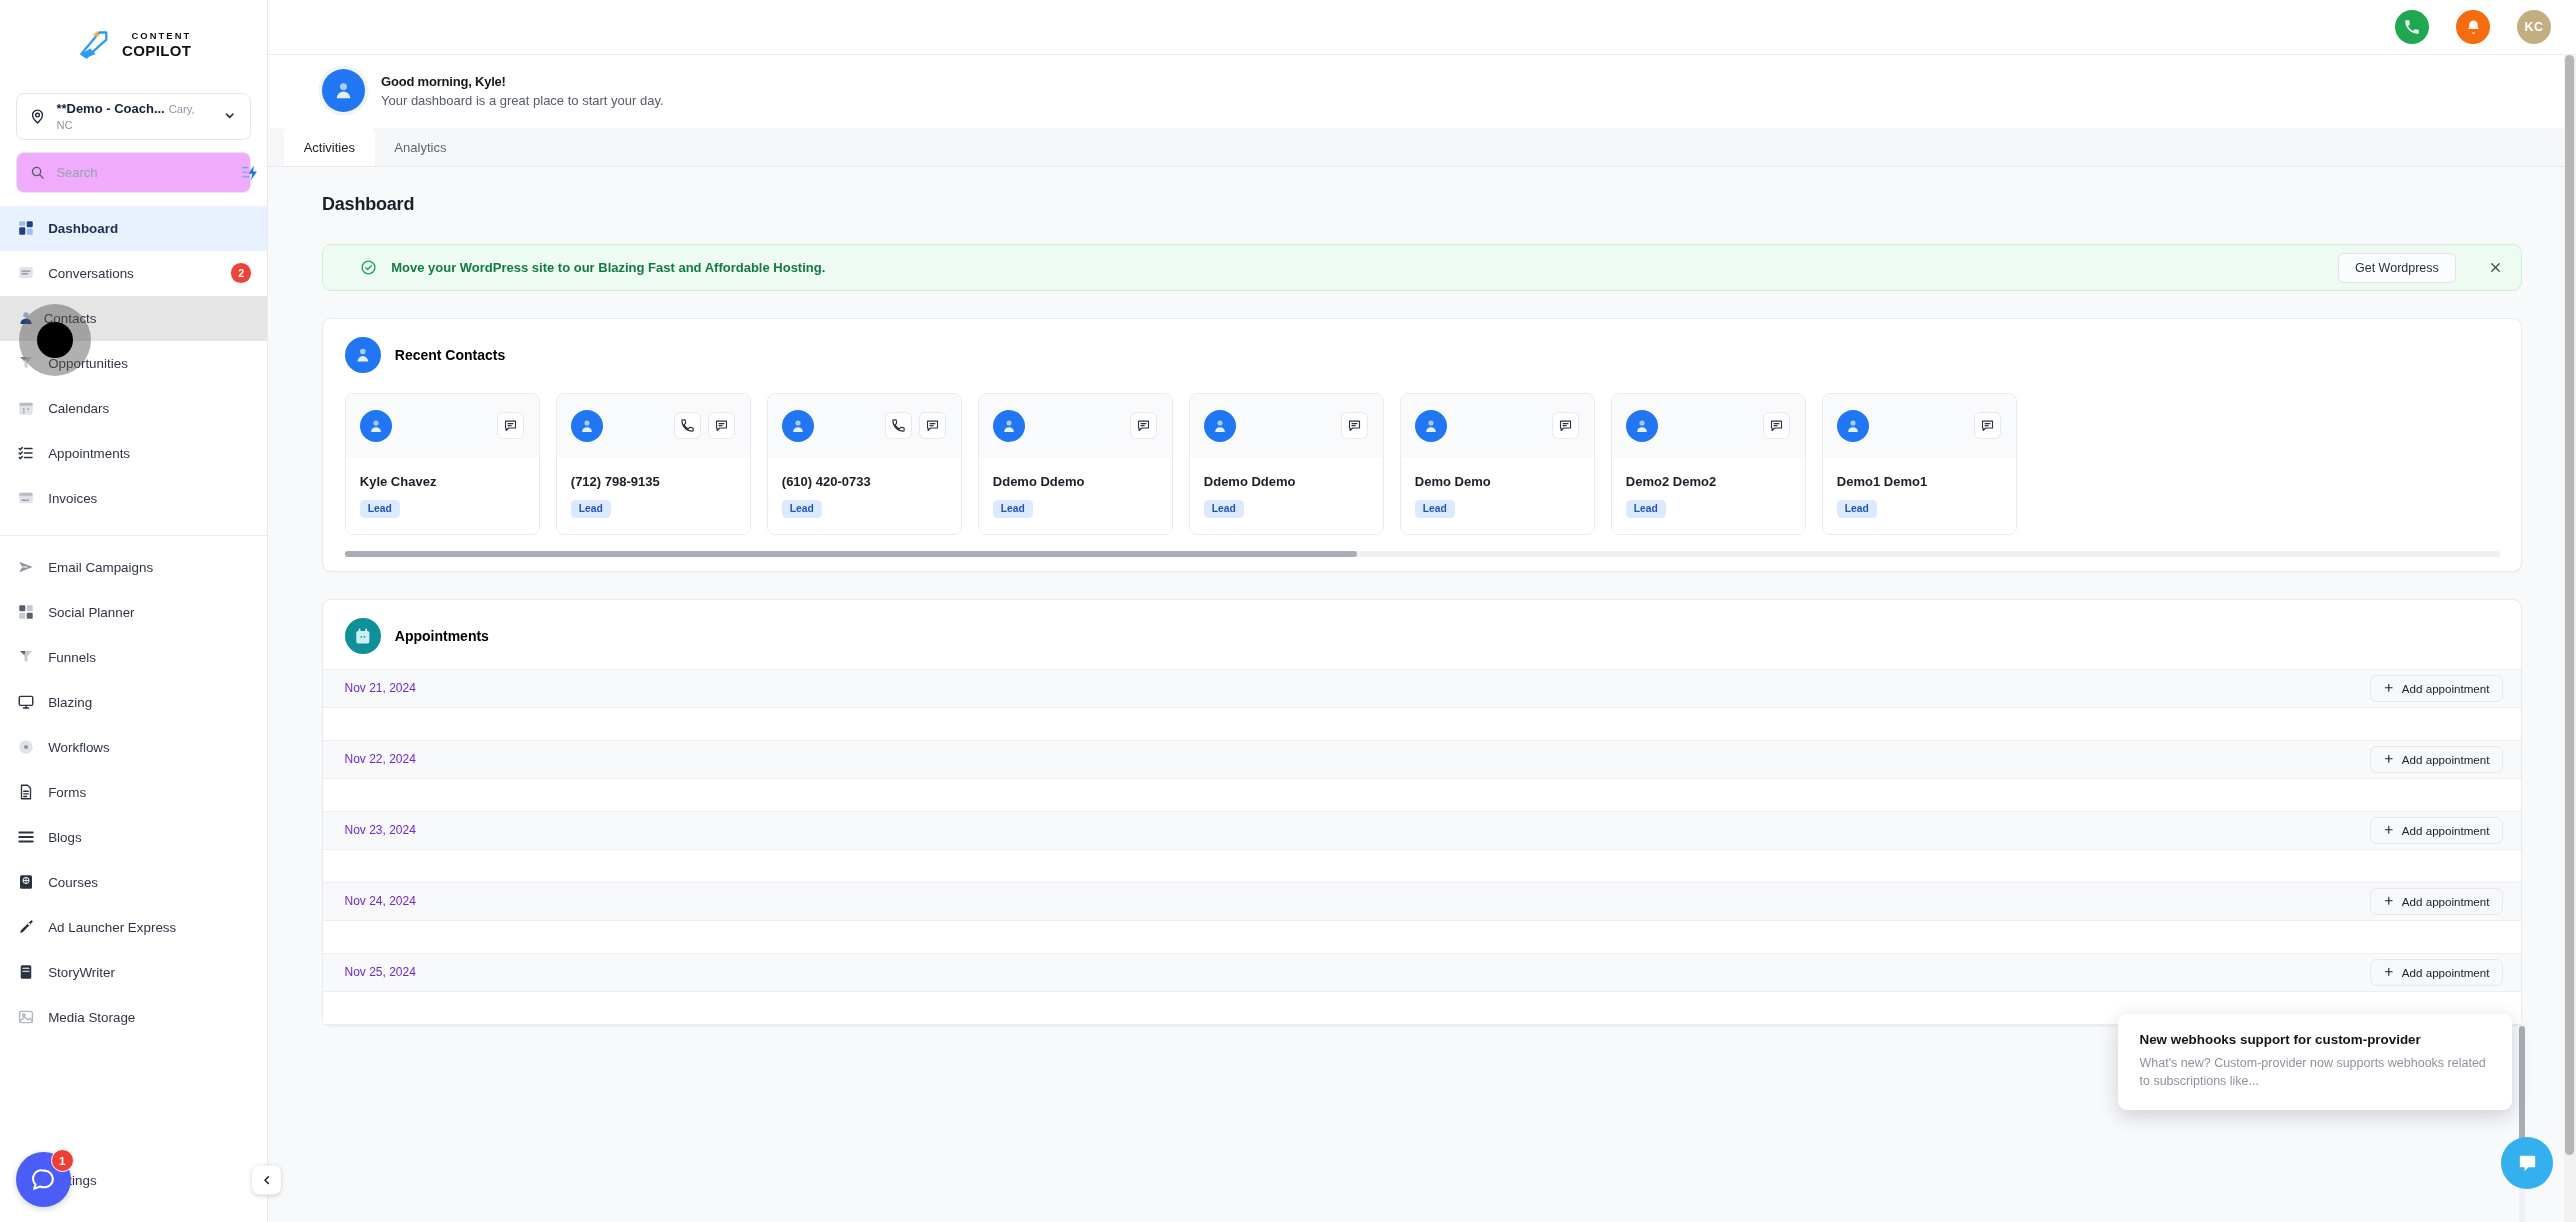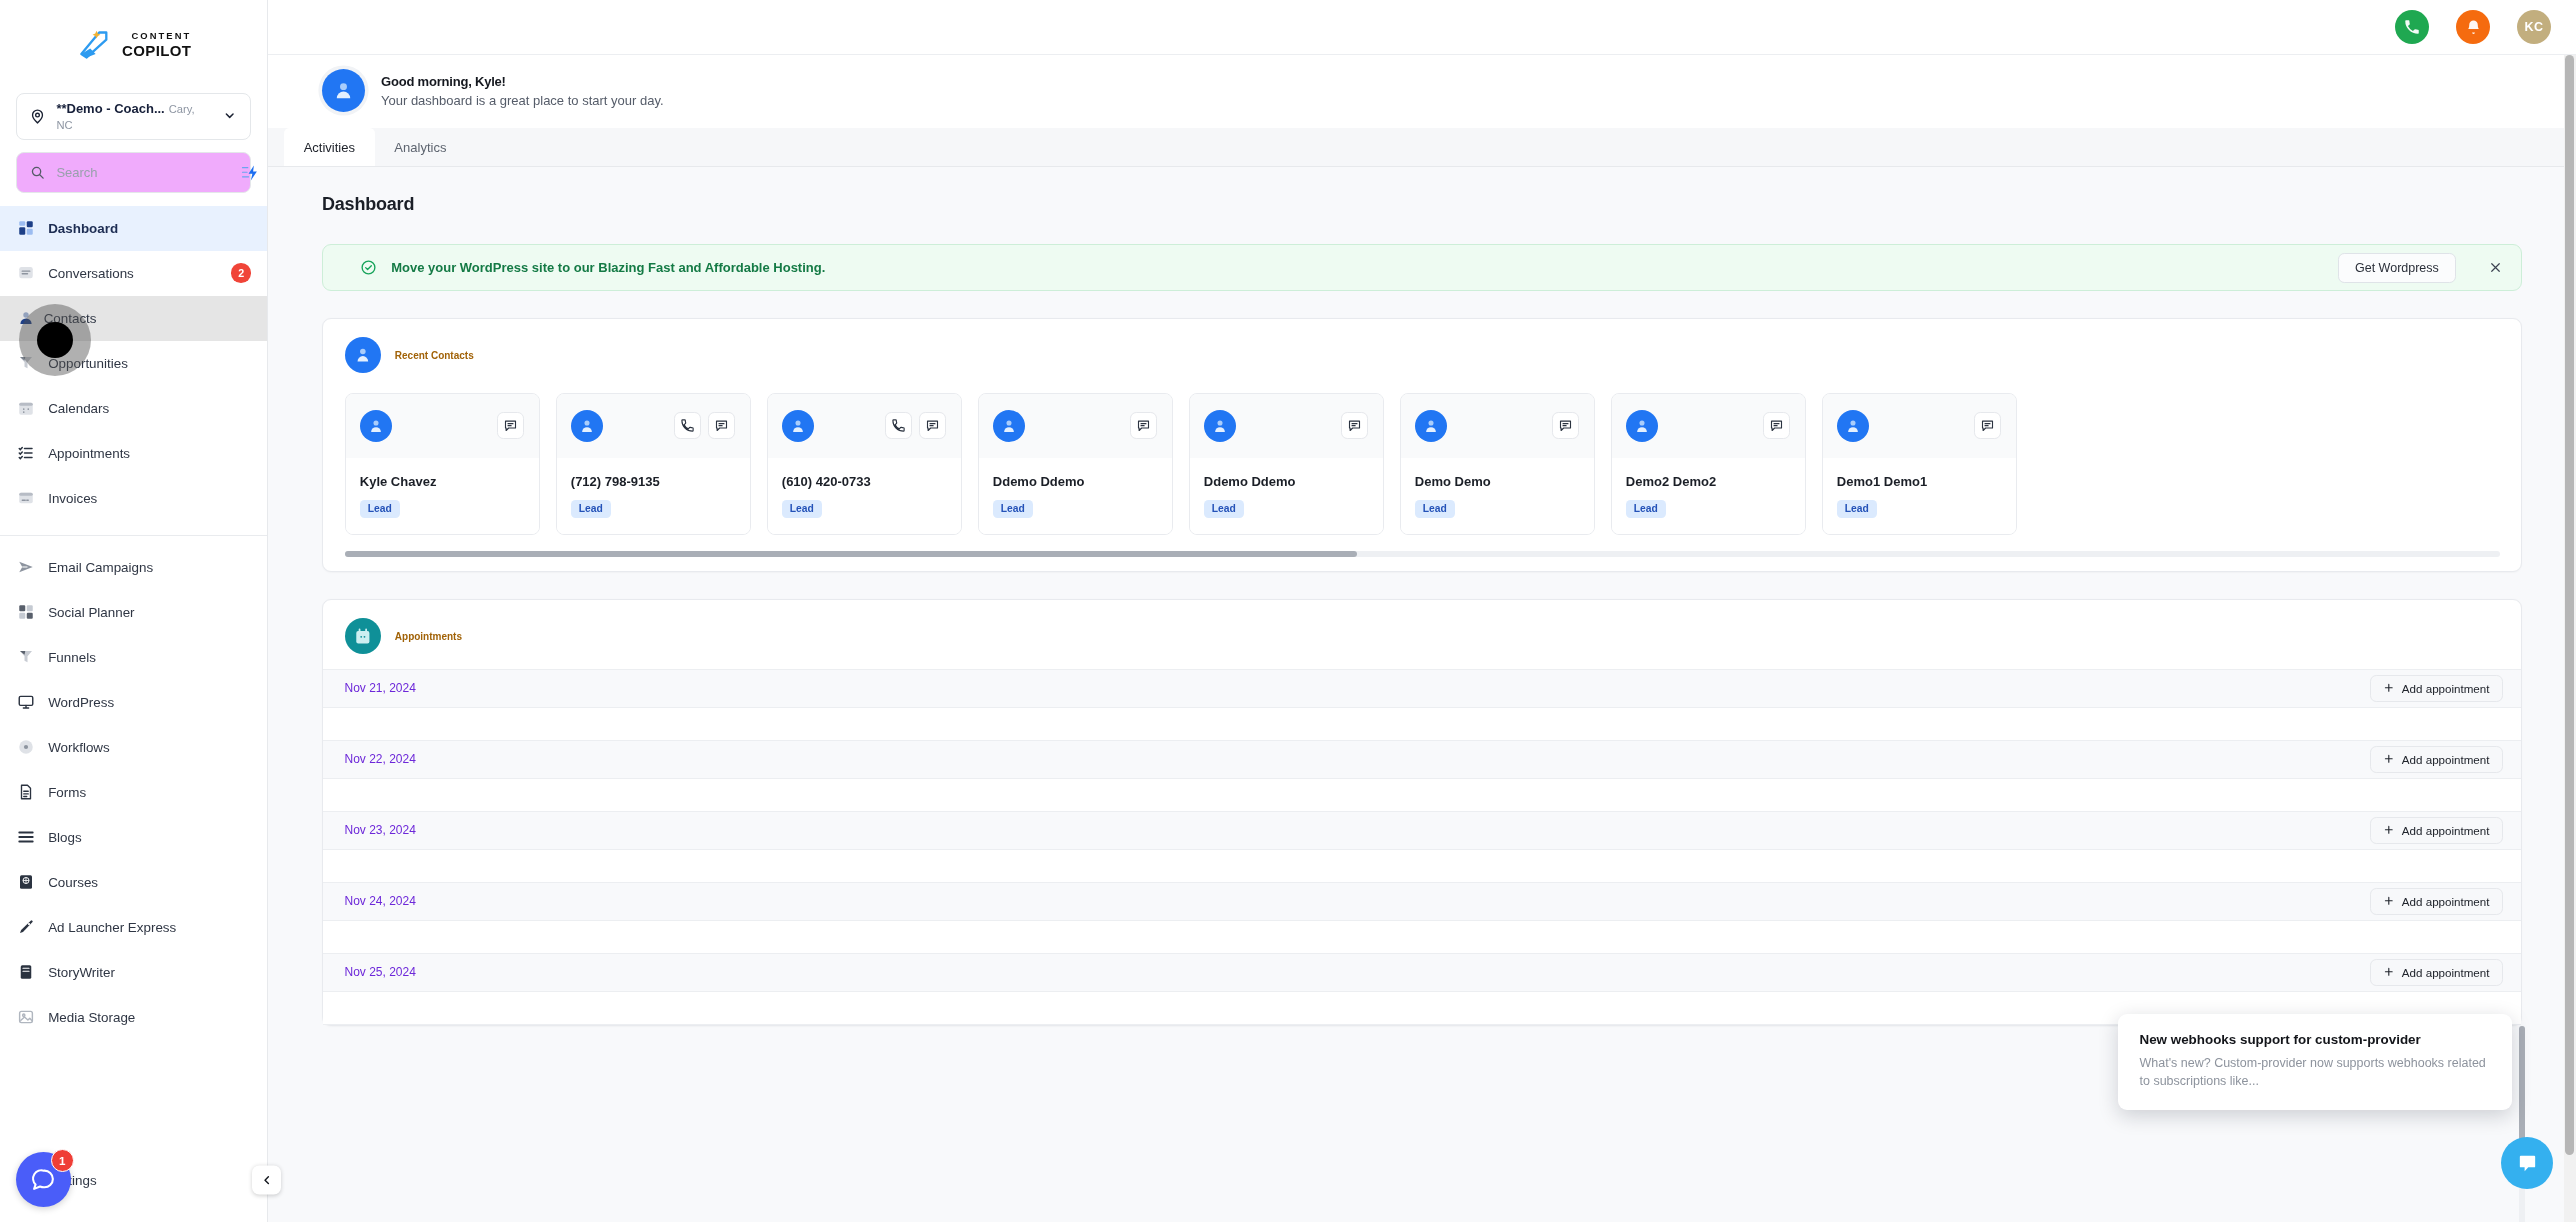--- a/index.html
+++ b/index.html
@@ -150,7 +150,7 @@
   .card-ico { width: 36px; height: 36px; border-radius: 50%; display: flex; align-items: center; justify-content: center; }
   .card-ico.blue { background: #2176f3; }
   .card-ico.teal { background: #0f9098; }
-  .card-title { font-size: 10px; font-weight: 700; color: #a16207; }
+  .card-title { font-size: 14px; font-weight: 700; color: #000000; }
 
   .contacts-strip { display: flex; gap: 16px; padding: 5.4px 21.5px 0 21.5px; overflow: hidden; }
   .contact-card {

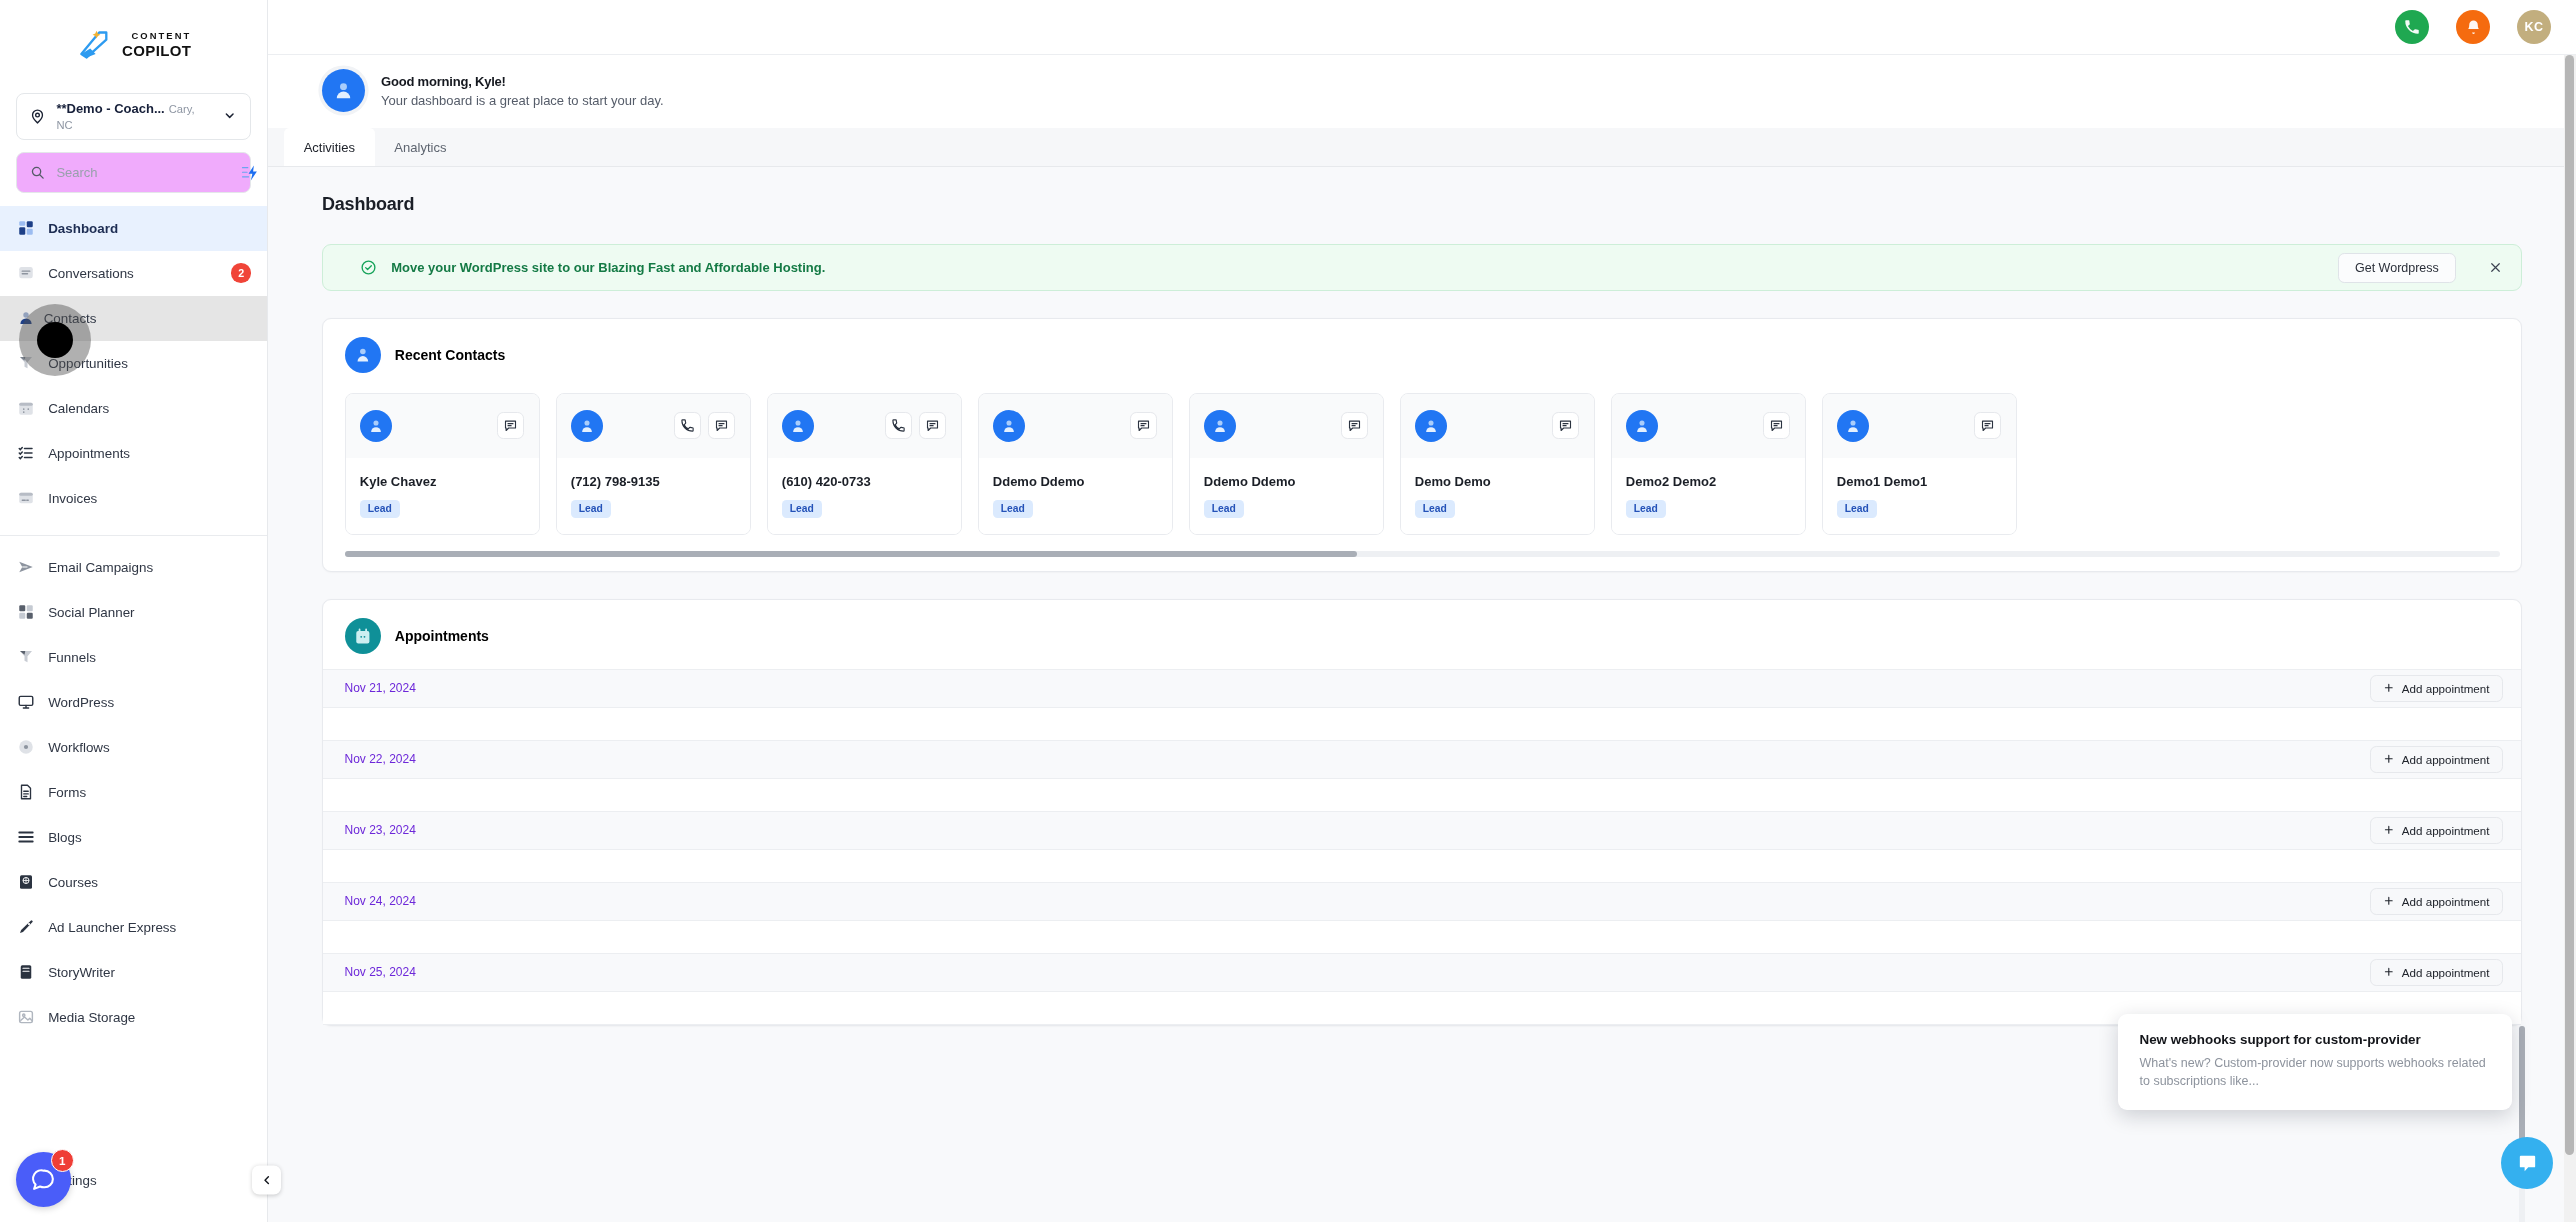--- a/index.html
+++ b/index.html
@@ -392,7 +392,7 @@
                 <path d="M12 16.5v3M8.5 20h7" stroke-linecap="round"></path>
               </svg>
             </span>
-            <span class="lbl">WordPress</span>
+            <span class="lbl">Blazing</span>
           </div>
           <div class="nav-item">
             <span class="ic">

